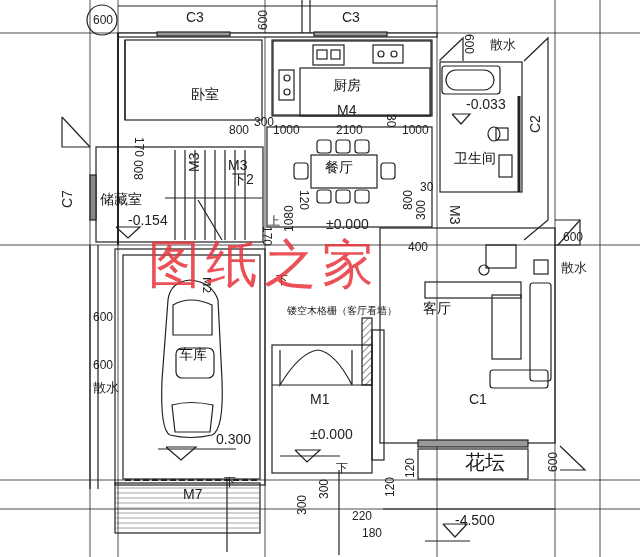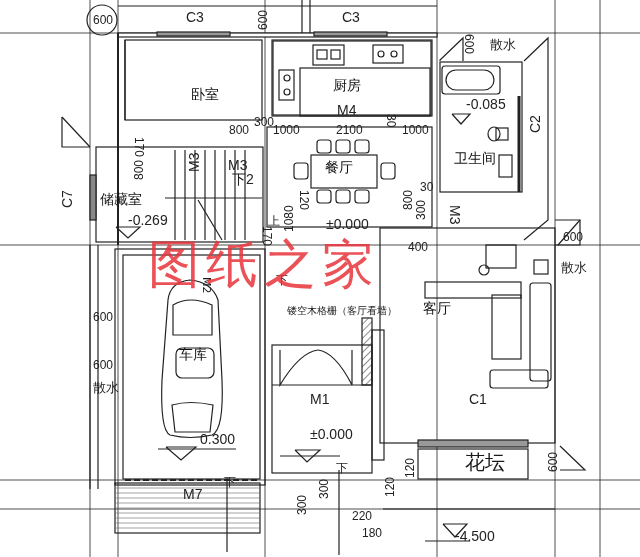--- a/index.html
+++ b/index.html
@@ -203,7 +203,7 @@
 
 <span class="lbl" style="left:287px;top:306px;font-size:10px">镂空木格栅（客厅看墙）</span>
 
-<span class="lbl elev" style="left:466px;top:97px">-0.085</span>
+<span class="lbl elev" style="left:466px;top:97px">-0.033</span>
 <span class="lbl elev" style="left:128px;top:213px">-0.269</span>
 <span class="lbl elev" style="left:326px;top:217px">±0.000</span>
 <span class="lbl elev" style="left:200px;top:432px">0.300</span>

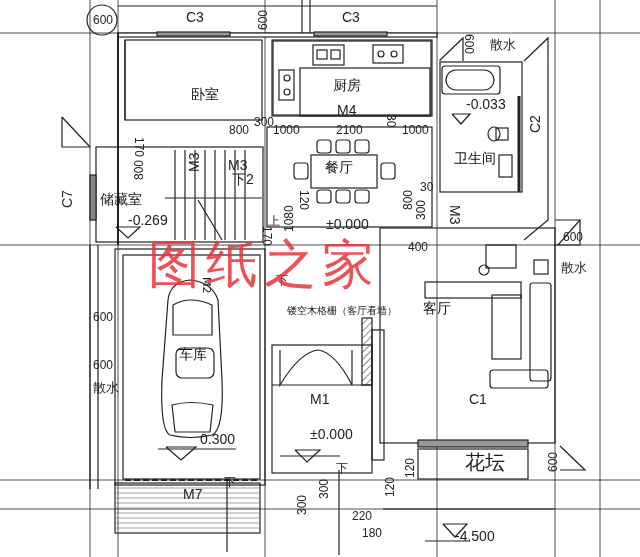--- a/index.html
+++ b/index.html
@@ -204,7 +204,7 @@
 <span class="lbl" style="left:287px;top:306px;font-size:10px">镂空木格栅（客厅看墙）</span>
 
 <span class="lbl elev" style="left:466px;top:97px">-0.033</span>
-<span class="lbl elev" style="left:128px;top:213px">-0.269</span>
+<span class="lbl elev" style="left:128px;top:213px">-0.154</span>
 <span class="lbl elev" style="left:326px;top:217px">±0.000</span>
 <span class="lbl elev" style="left:200px;top:432px">0.300</span>
 <span class="lbl elev" style="left:310px;top:427px">±0.000</span>

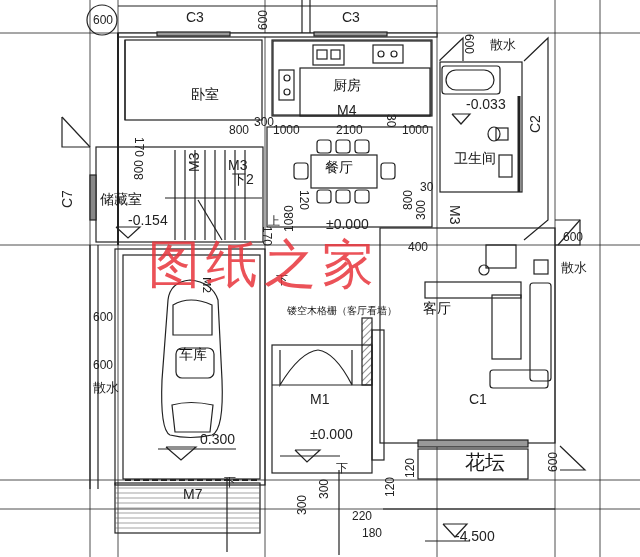--- a/index.html
+++ b/index.html
@@ -206,7 +206,7 @@
 <span class="lbl elev" style="left:466px;top:97px">-0.033</span>
 <span class="lbl elev" style="left:128px;top:213px">-0.154</span>
 <span class="lbl elev" style="left:326px;top:217px">±0.000</span>
-<span class="lbl elev" style="left:200px;top:432px">0.300</span>
+<span class="lbl elev" style="left:216px;top:432px">0.300</span>
 <span class="lbl elev" style="left:310px;top:427px">±0.000</span>
 <span class="lbl elev" style="left:455px;top:529px">-4.500</span>
 

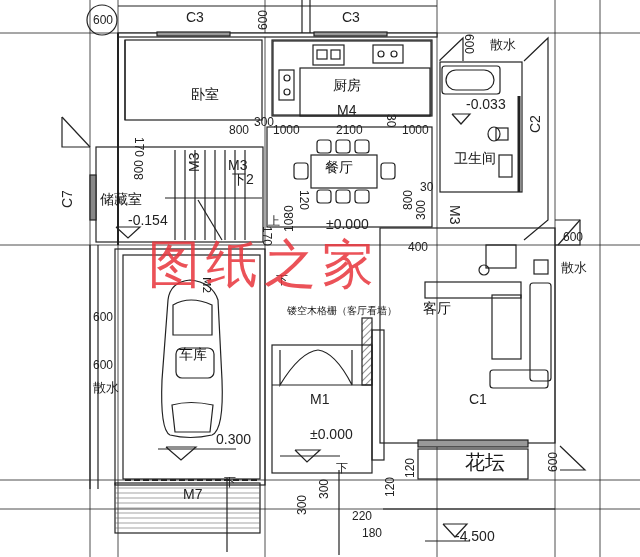--- a/index.html
+++ b/index.html
@@ -208,7 +208,7 @@
 <span class="lbl elev" style="left:326px;top:217px">±0.000</span>
 <span class="lbl elev" style="left:216px;top:432px">0.300</span>
 <span class="lbl elev" style="left:310px;top:427px">±0.000</span>
-<span class="lbl elev" style="left:455px;top:529px">-4.500</span>
+<span class="lbl elev" style="left:455px;top:513px">-4.500</span>
 
 <span class="lbl dim" style="left:93px;top:14px">600</span>
 <span class="lbl dimv" style="left:257px;top:30px">600</span>

